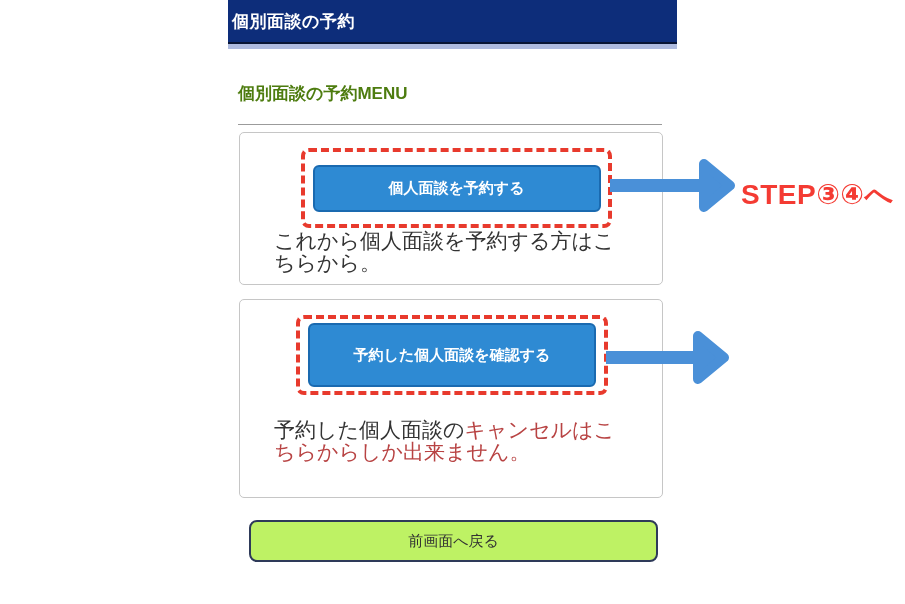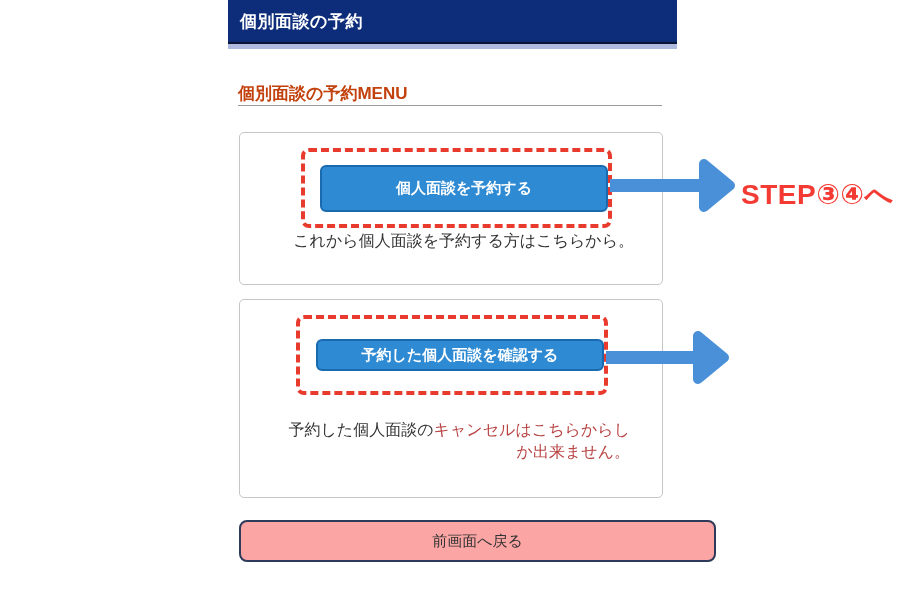--- a/index.html
+++ b/index.html
@@ -15,7 +15,7 @@
     display:flex; align-items:center;
   }
   .header-bar .title {
-    color:#ffffff; font-size:17px; font-weight:bold; padding-left:12px; letter-spacing:0.5px;
+    color:#ffffff; font-size:17px; font-weight:bold; padding-left:4px; letter-spacing:0.5px;
   }
 
   

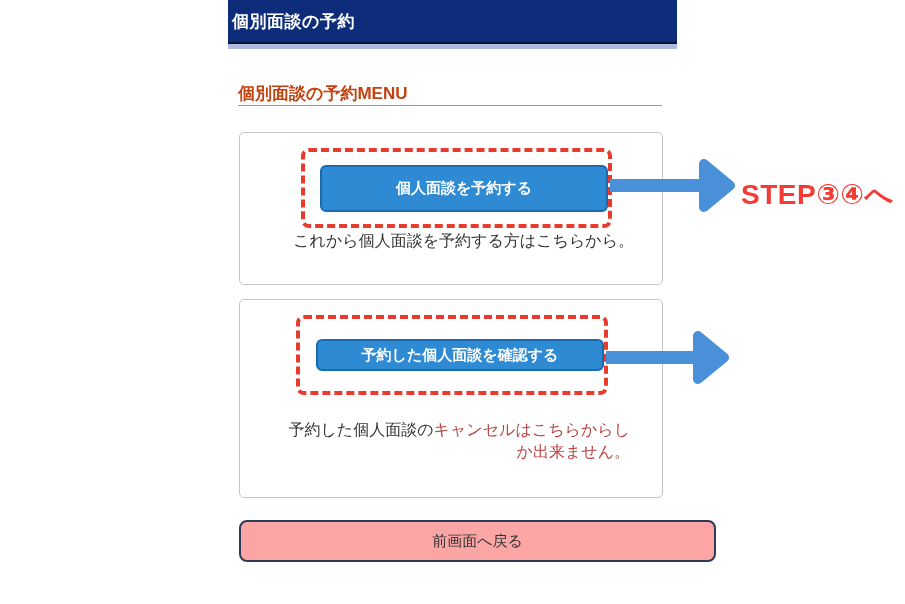--- a/index.html
+++ b/index.html
@@ -21,8 +21,8 @@
   
   .menu-heading {
     position:absolute; left:238px; top:82px; width:424px;
-    font-size:17px; font-weight:bold; color:#c2410c;
-    padding-bottom:0; border-bottom:1.5px solid #9b9b9b;
+    font-size:17px; font-weight:bold; color:#4d7c0f;
+    padding-bottom:19px; border-bottom:1.5px solid #9b9b9b;
   }
 
   

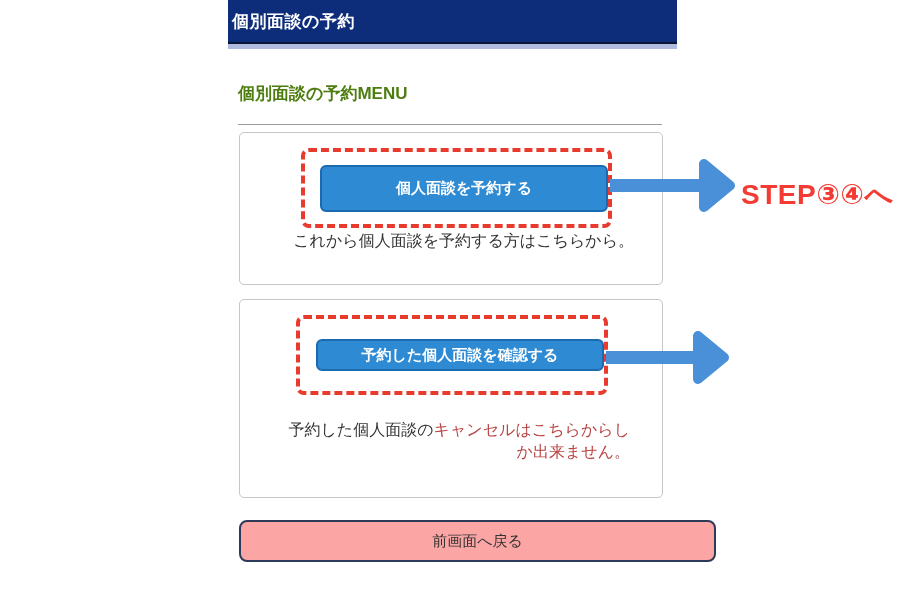--- a/index.html
+++ b/index.html
@@ -35,7 +35,7 @@
 
   .dashed-highlight {
     position:absolute; border:4px dashed #e83a2d; border-radius:8px;
-    display:flex; align-items:center; justify-content:flex-end;
+    display:flex; align-items:center; justify-content:center;
   }
   .card-1 .dashed-highlight { left:61px; top:15px; width:311px; height:80px; }
   .card-2 .dashed-highlight { left:56px; top:15px; width:312px; height:80px; }

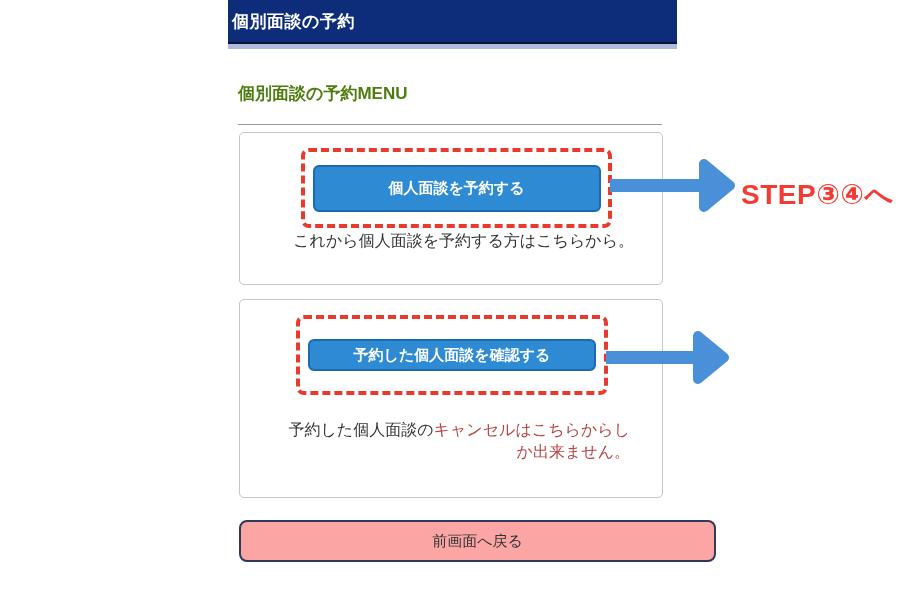--- a/index.html
+++ b/index.html
@@ -51,7 +51,7 @@
 
   .card-desc {
     position:absolute; left:34px; color:#333333;
-    font-size:16px; line-height:22px;text-align:right;
+    font-size:21px; line-height:22px;
   }
   .card-1 .card-desc { top:97px; width:360px; }
   .card-2 .card-desc { top:97px; width:356px; }

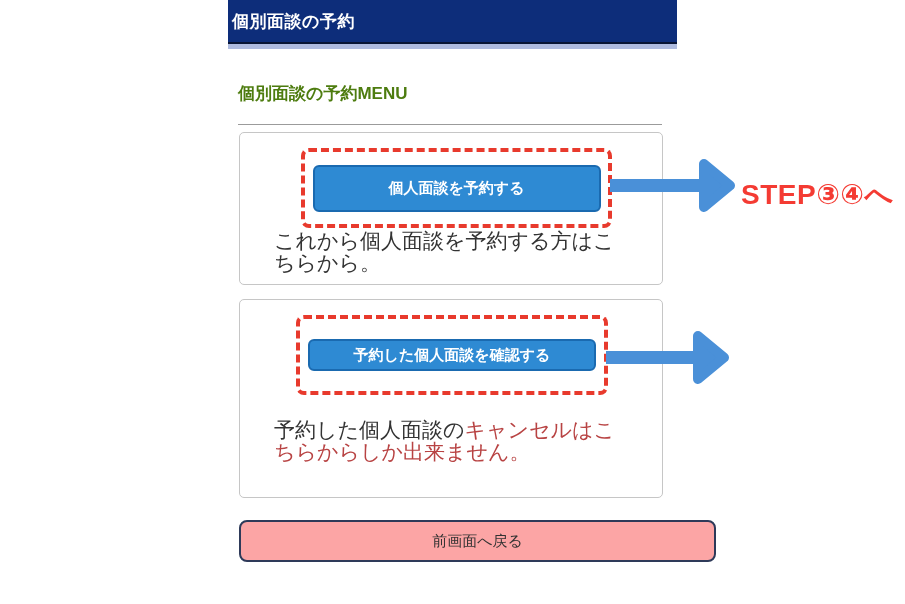--- a/index.html
+++ b/index.html
@@ -47,7 +47,7 @@
     display:flex; align-items:center; justify-content:center;
     font-family:inherit;
   }
-  .card-2 .primary-button { height:32px; }
+  .card-2 .primary-button { height:64px; }
 
   .card-desc {
     position:absolute; left:34px; color:#333333;

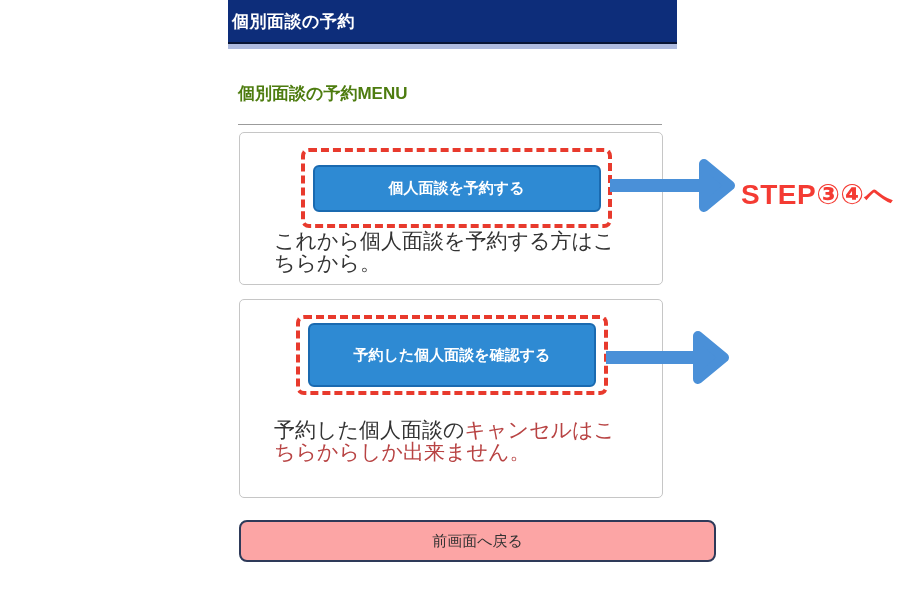--- a/index.html
+++ b/index.html
@@ -59,8 +59,8 @@
 
   
   .back-button {
-    position:absolute; left:239px; top:520px; width:477px; height:42px; cursor:pointer;
-    background:#fca5a5; border:2px solid #2e3a59; border-radius:8px;
+    position:absolute; left:249px; top:520px; width:409px; height:42px; cursor:pointer;
+    background:#bef264; border:2px solid #2e3a59; border-radius:8px;
     color:#333333; font-size:15px;
     display:flex; align-items:center; justify-content:center;
     font-family:inherit;

